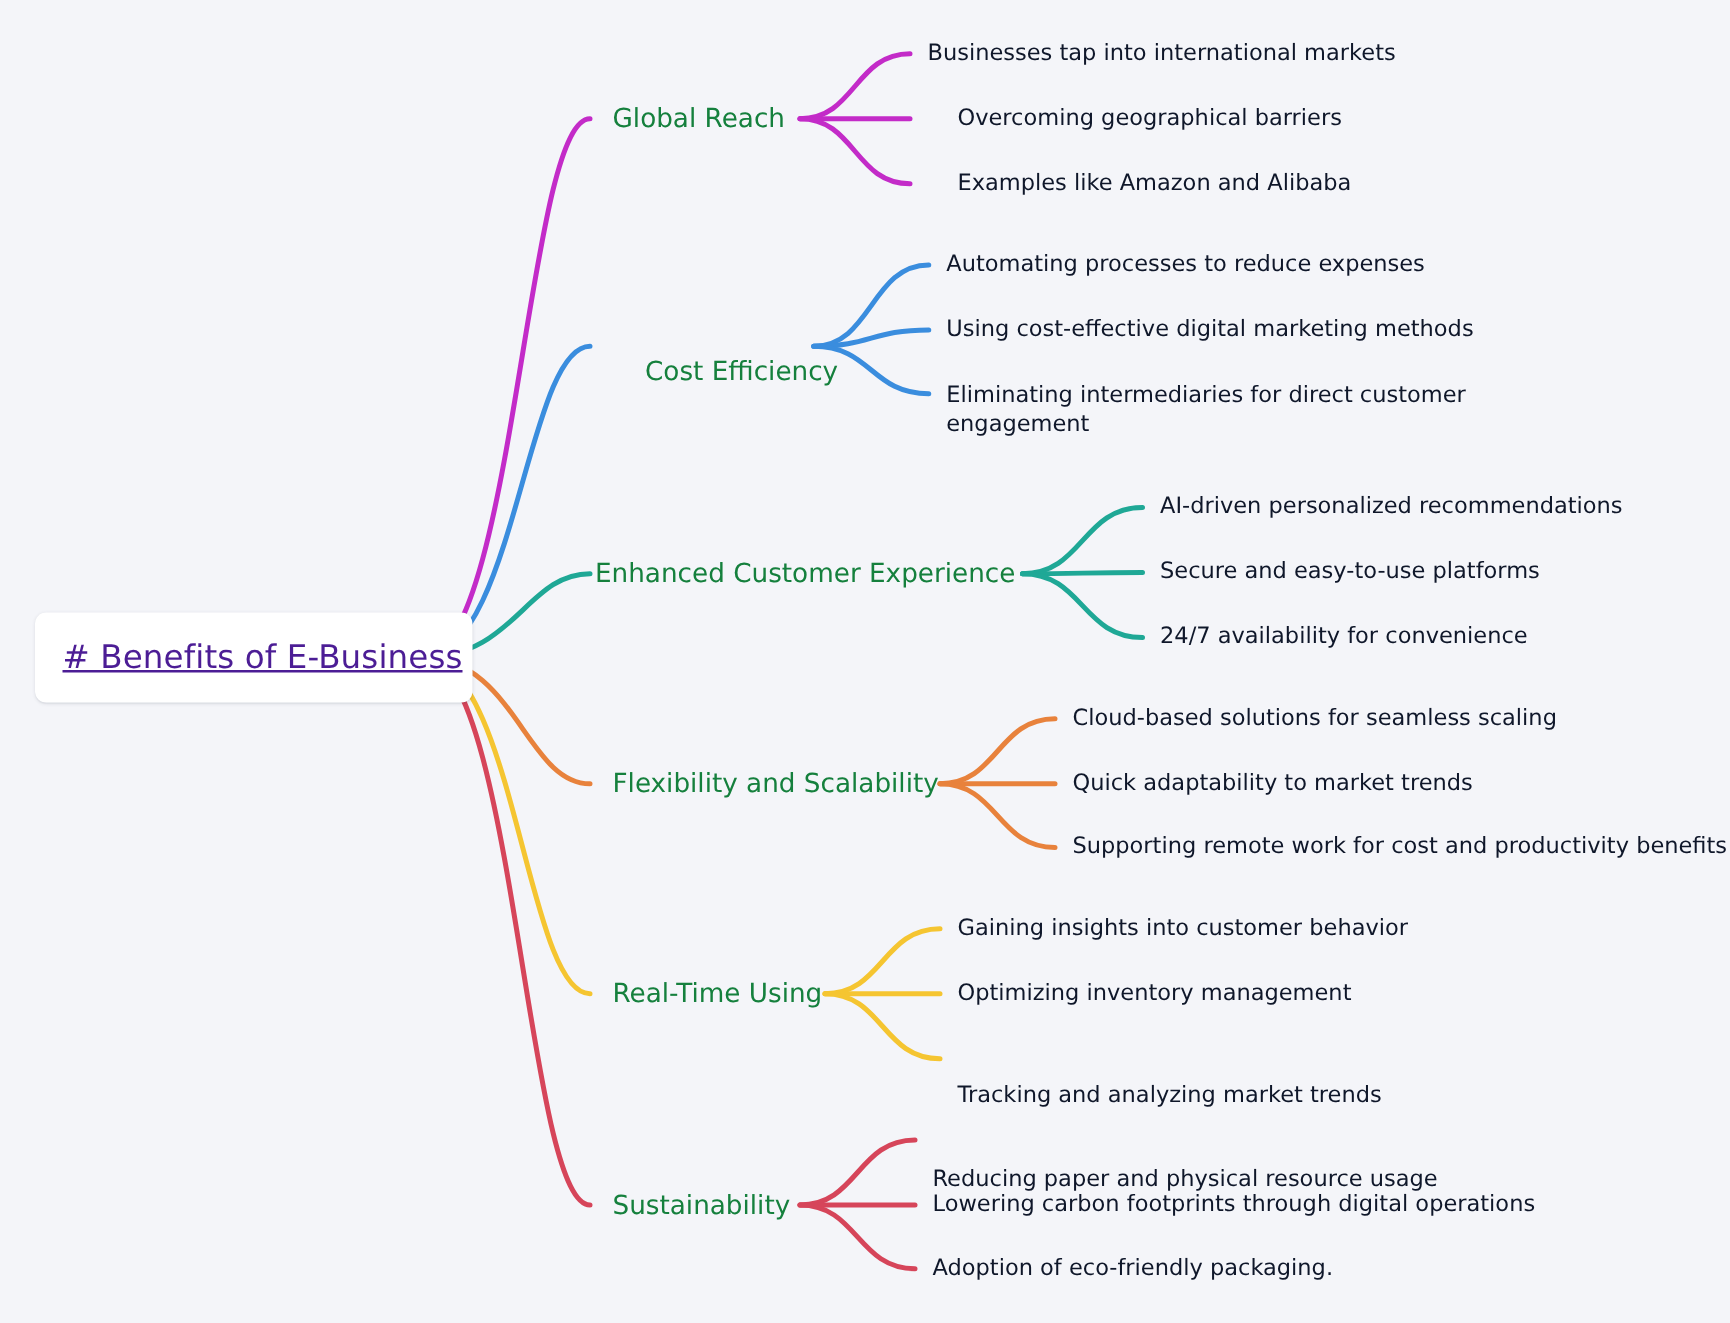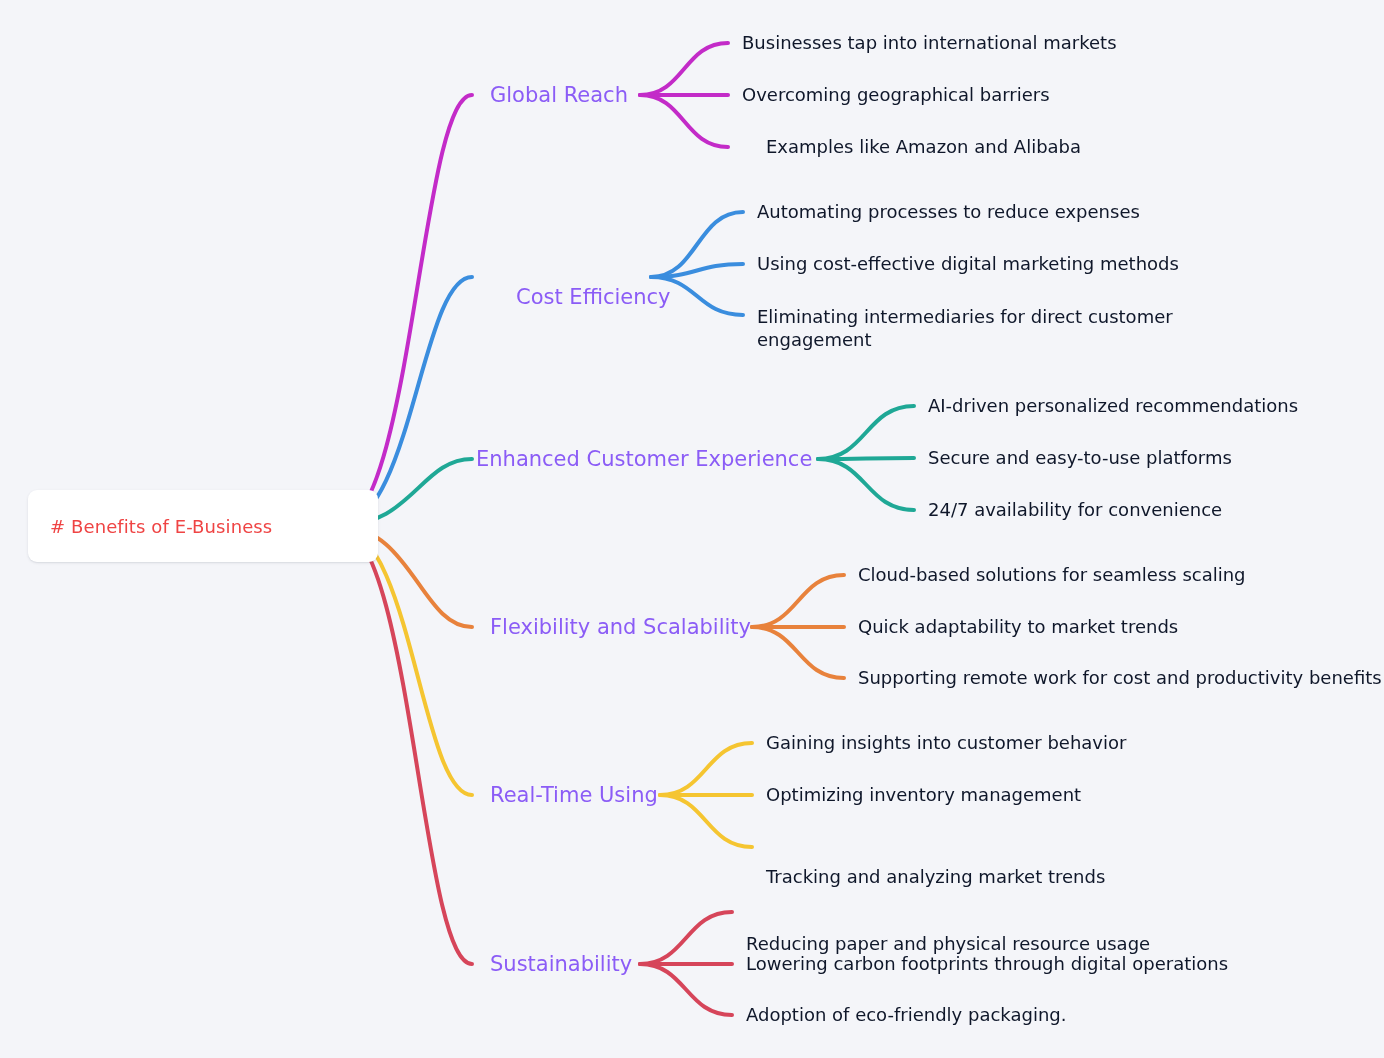--- a/index.html
+++ b/index.html
@@ -60,7 +60,7 @@
   }
   .branch-label {
     font-size: 21px;
-    color: #8b5cf6;
+    color: #15803d;
     transform: translateY(-50%);
     white-space: nowrap;
   }

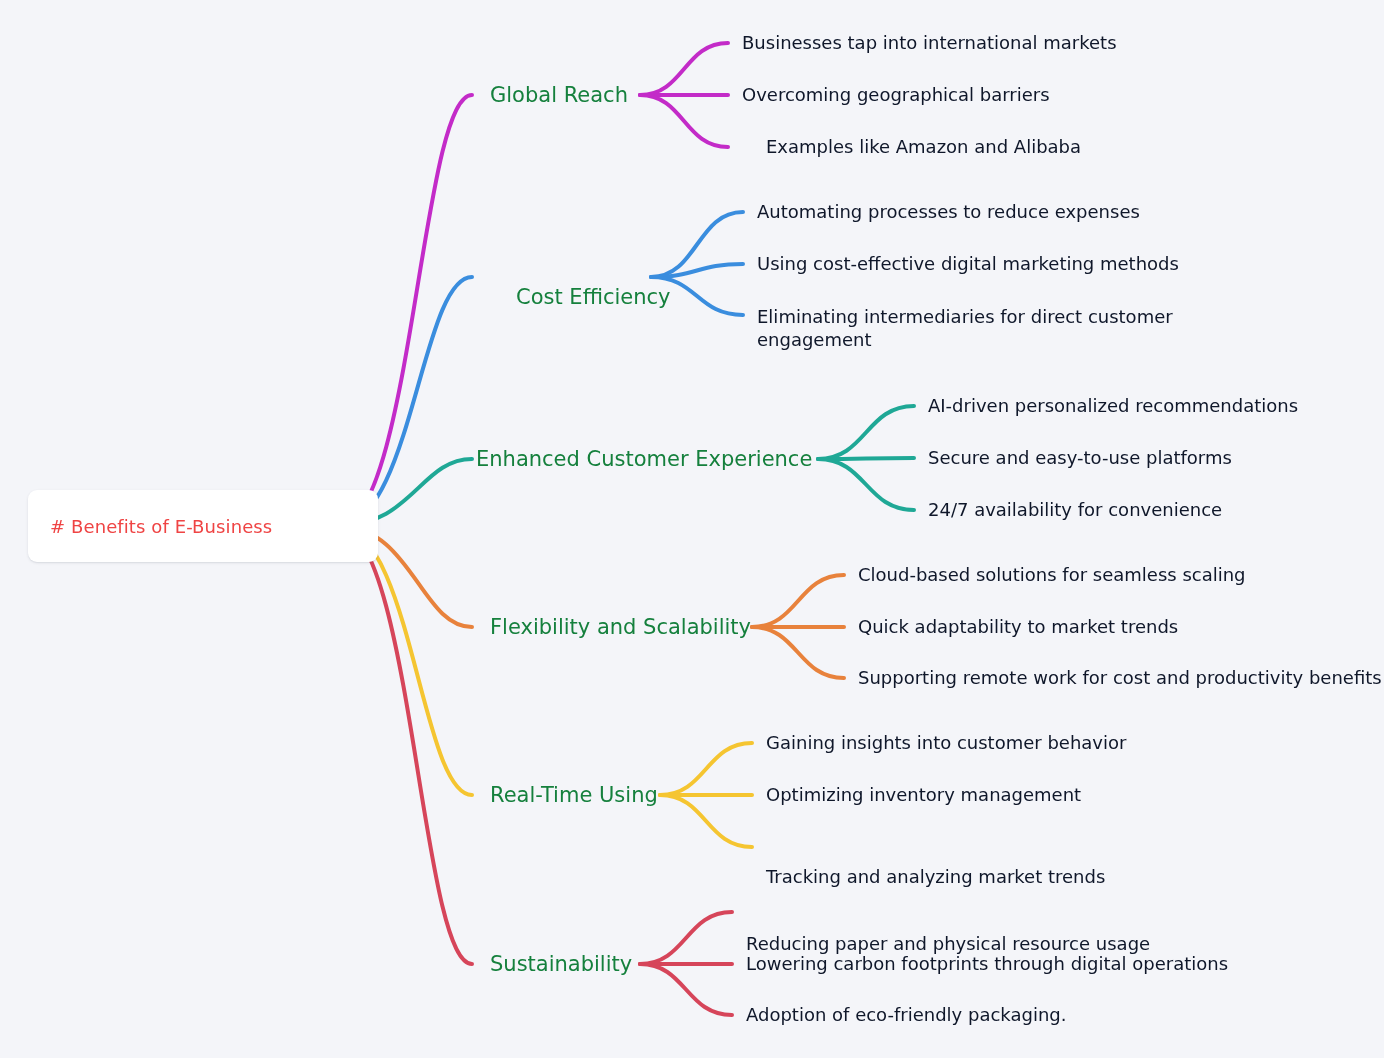--- a/index.html
+++ b/index.html
@@ -114,7 +114,7 @@
   <div id="labels-layer">
       <div class="node-label branch-label" style="left: 490px; top: 95px;">Global Reach</div>
       <div class="node-label leaf-label" style="left: 742px; top: 43px;">Businesses tap into international markets</div>
-      <div class="node-label leaf-label" style="left: 742px; top: 95px; text-align: right;">Overcoming geographical barriers</div>
+      <div class="node-label leaf-label" style="left: 766px; top: 95px; text-align: right;">Overcoming geographical barriers</div>
       <div class="node-label leaf-label" style="left: 742px; top: 147px; margin-left: 24px;">Examples like Amazon and Alibaba</div>
       <div class="node-label branch-label" style="left: 516px; top: 277px; margin-top: 20px;">Cost Efficiency</div>
       <div class="node-label leaf-label" style="left: 757px; top: 212px;">Automating processes to reduce expenses</div>

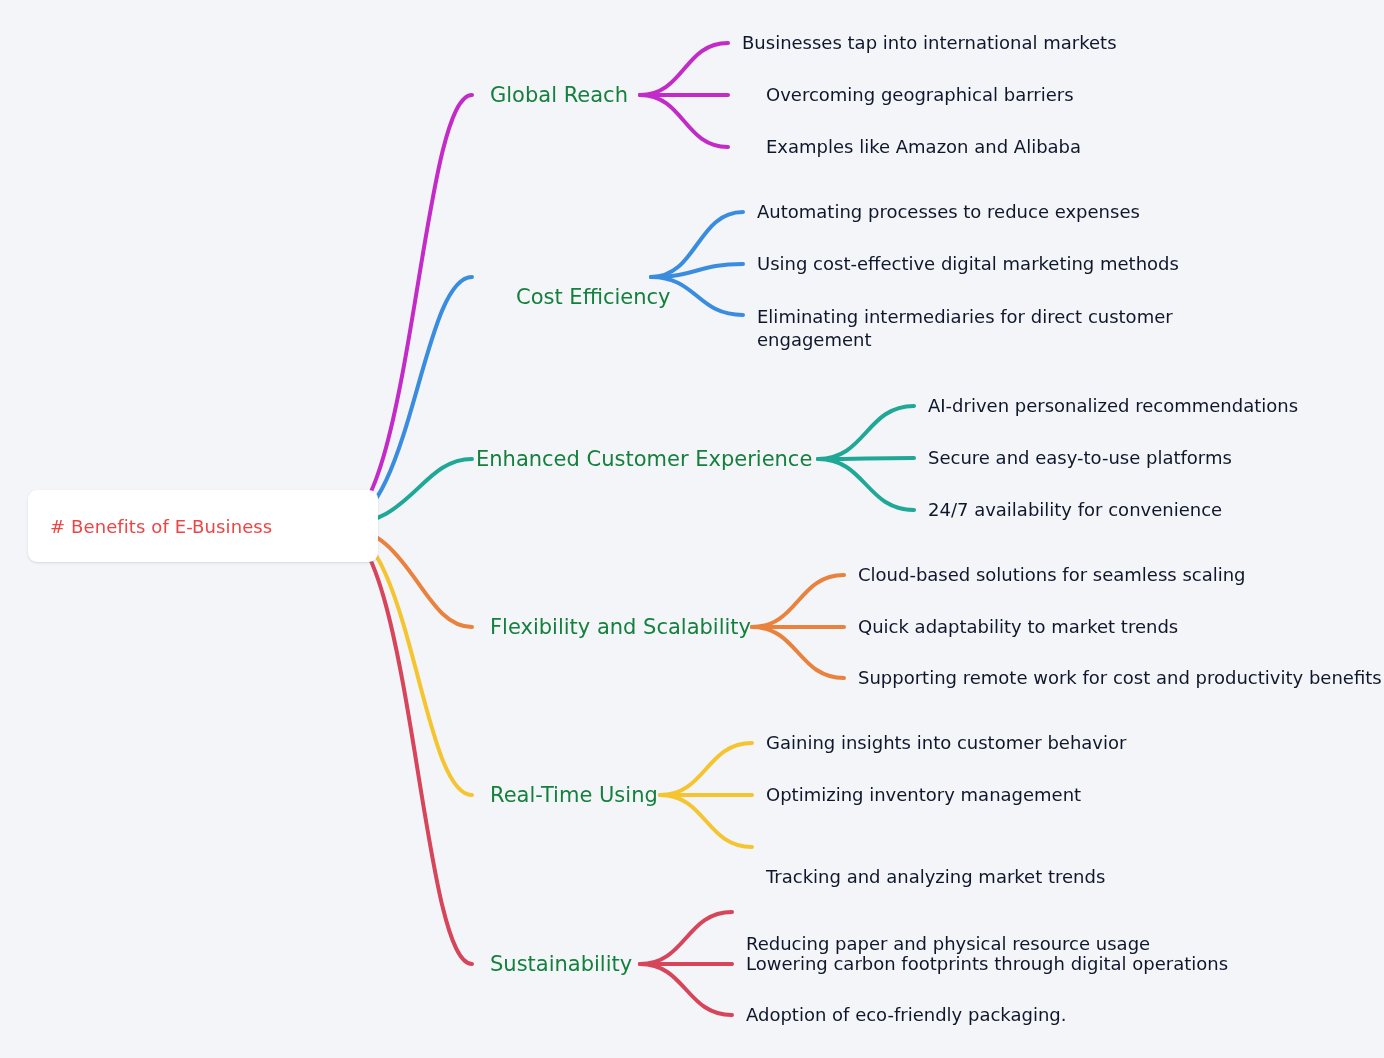--- a/index.html
+++ b/index.html
@@ -53,10 +53,11 @@
     padding-left: 22px;
   }
   .root-text {
-    font-size: 18px;
-    color: #ef4444;
+    font-size: 26px;
+    color: #4c1d95;
     letter-spacing: 0.1px;
     white-space: nowrap;
+    text-decoration: underline;
   }
   .branch-label {
     font-size: 21px;

